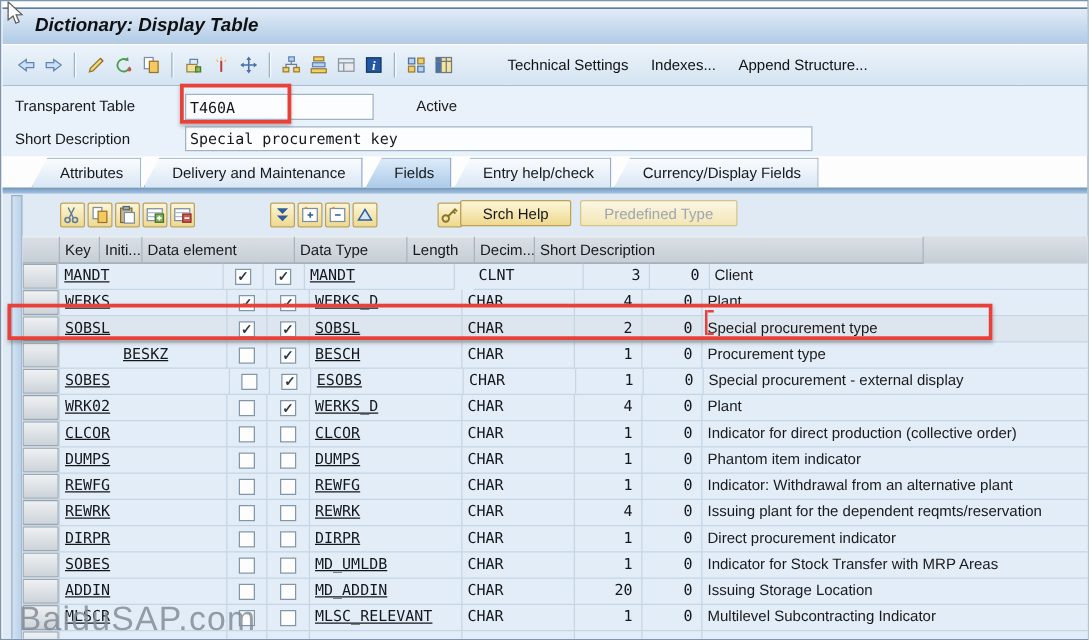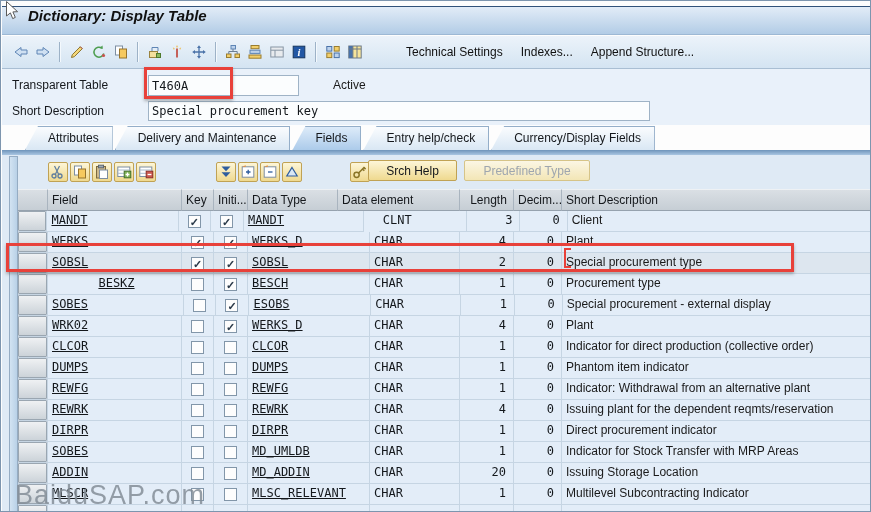--- a/index.html
+++ b/index.html
@@ -14,7 +14,7 @@
     position:absolute;left:1px;right:0;top:5px;height:29px;
     background:linear-gradient(#e2ecf7,#b2cce6);
     border-top:1px solid #31527a;border-bottom:1px solid #9db8d4;
-    display:flex;align-items:flex-start;
+    display:flex;align-items:center;
   }
   .titlebar .title{margin-left:26px;font-size:15px;font-weight:bold;font-style:italic;color:#101010;}
   

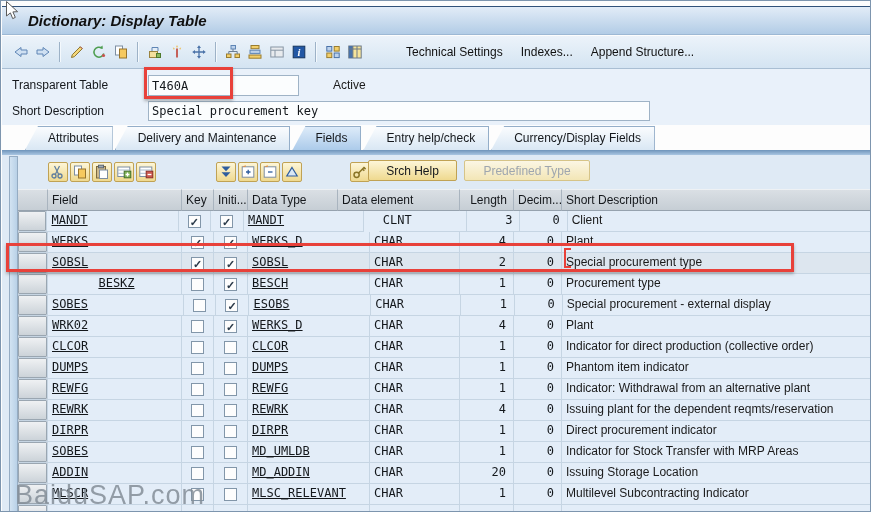--- a/index.html
+++ b/index.html
@@ -315,7 +315,6 @@
     <div class="grid" id="grid">
         <div class="hrow">
           <div class="hcell" style="width: 30px;"></div>
-          <div class="hcell" style="width: 134px;">Field</div>
           <div class="hcell" style="width: 32px;">Key</div>
           <div class="hcell" style="width: 34px;">Initi...</div>
           <div class="hcell" style="width: 90px;">Data Type</div>

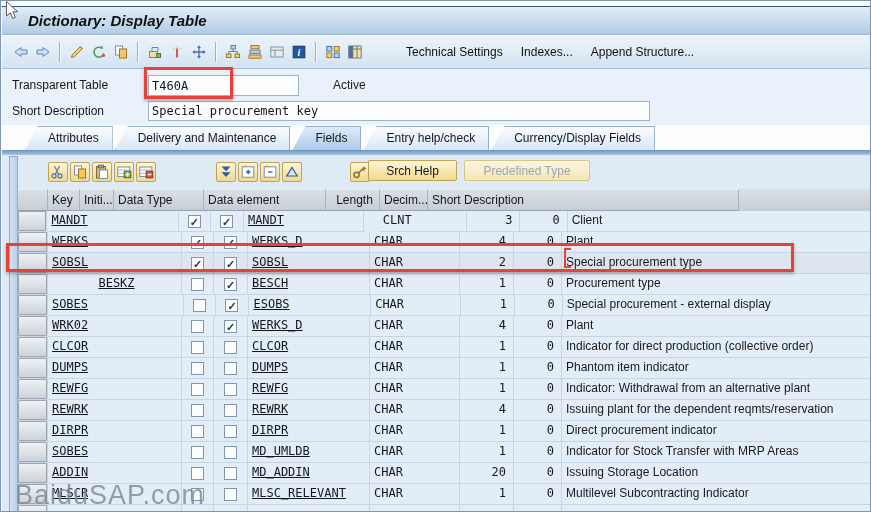--- a/index.html
+++ b/index.html
@@ -317,8 +317,8 @@
           <div class="hcell" style="width: 30px;"></div>
           <div class="hcell" style="width: 32px;">Key</div>
           <div class="hcell" style="width: 34px;">Initi...</div>
+          <div class="hcell" style="width: 122px;">Data element</div>
           <div class="hcell" style="width: 90px;">Data Type</div>
-          <div class="hcell" style="width: 122px;">Data element</div>
           <div class="hcell" style="width: 54px; text-align: center;">Length</div>
           <div class="hcell" style="width: 48px;">Decim...</div>
           <div class="hcell" style="width: 311px;">Short Description</div>

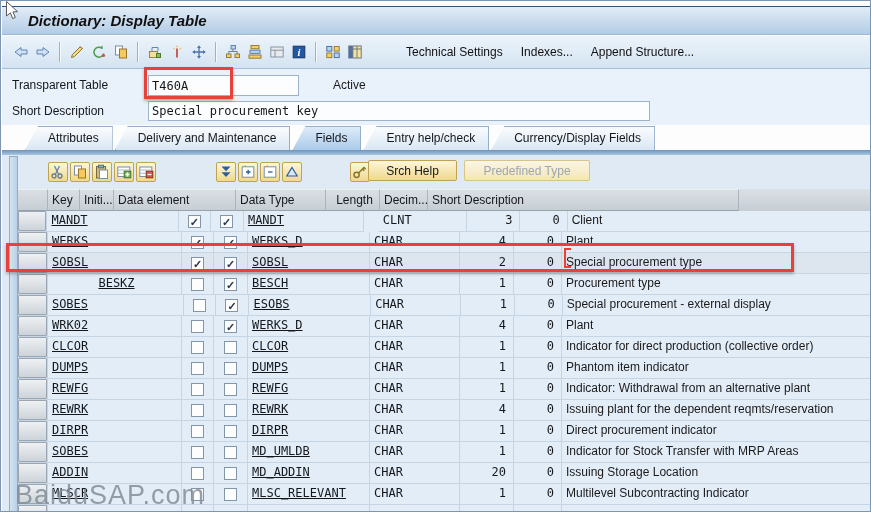--- a/index.html
+++ b/index.html
@@ -319,7 +319,7 @@
           <div class="hcell" style="width: 34px;">Initi...</div>
           <div class="hcell" style="width: 122px;">Data element</div>
           <div class="hcell" style="width: 90px;">Data Type</div>
-          <div class="hcell" style="width: 54px; text-align: center;">Length</div>
+          <div class="hcell" style="width: 54px;">Length</div>
           <div class="hcell" style="width: 48px;">Decim...</div>
           <div class="hcell" style="width: 311px;">Short Description</div>
         </div>

